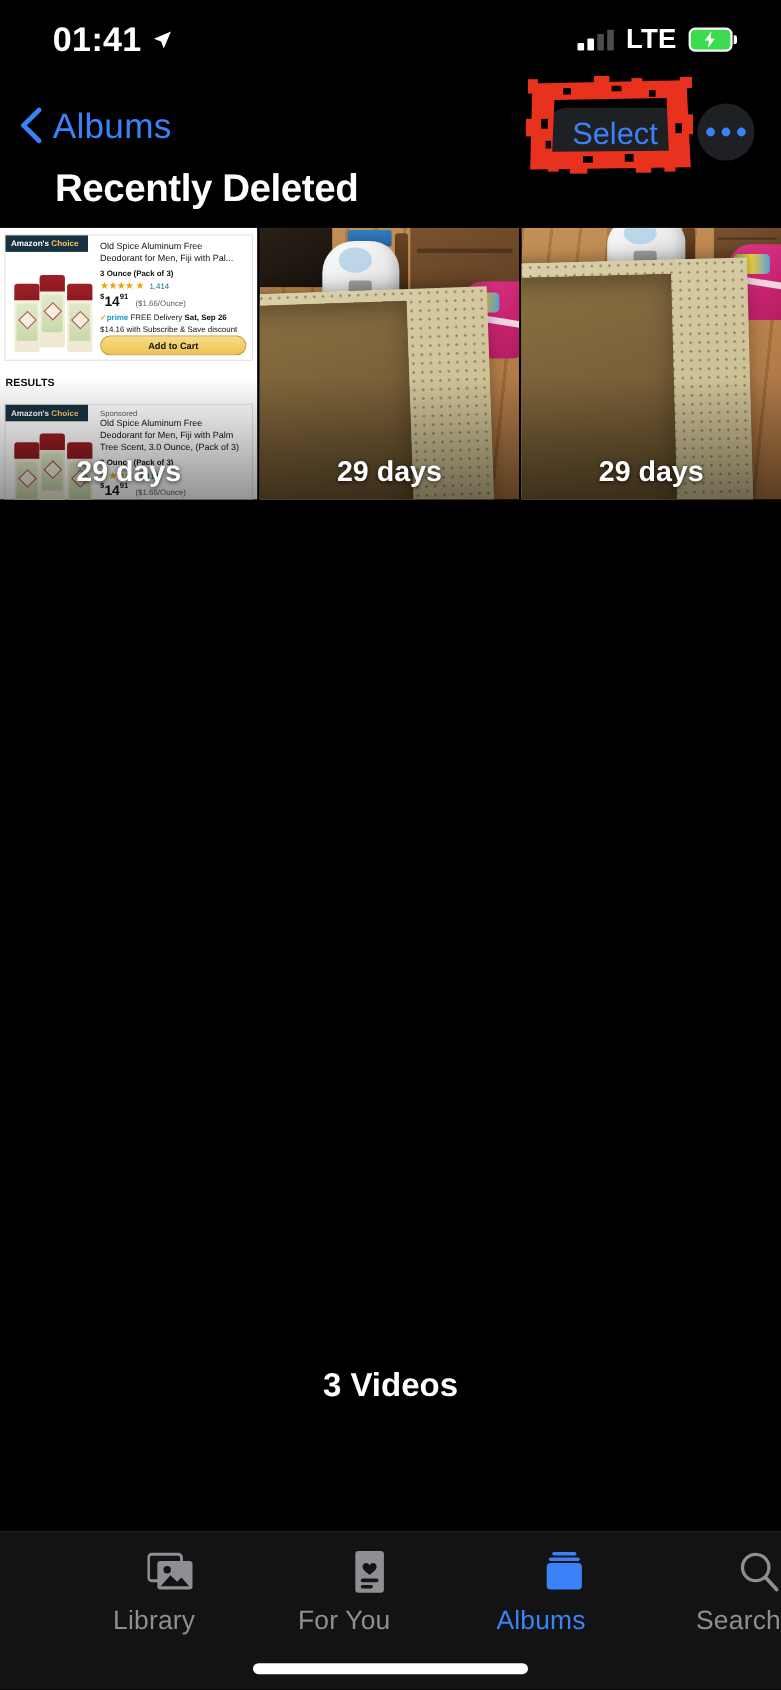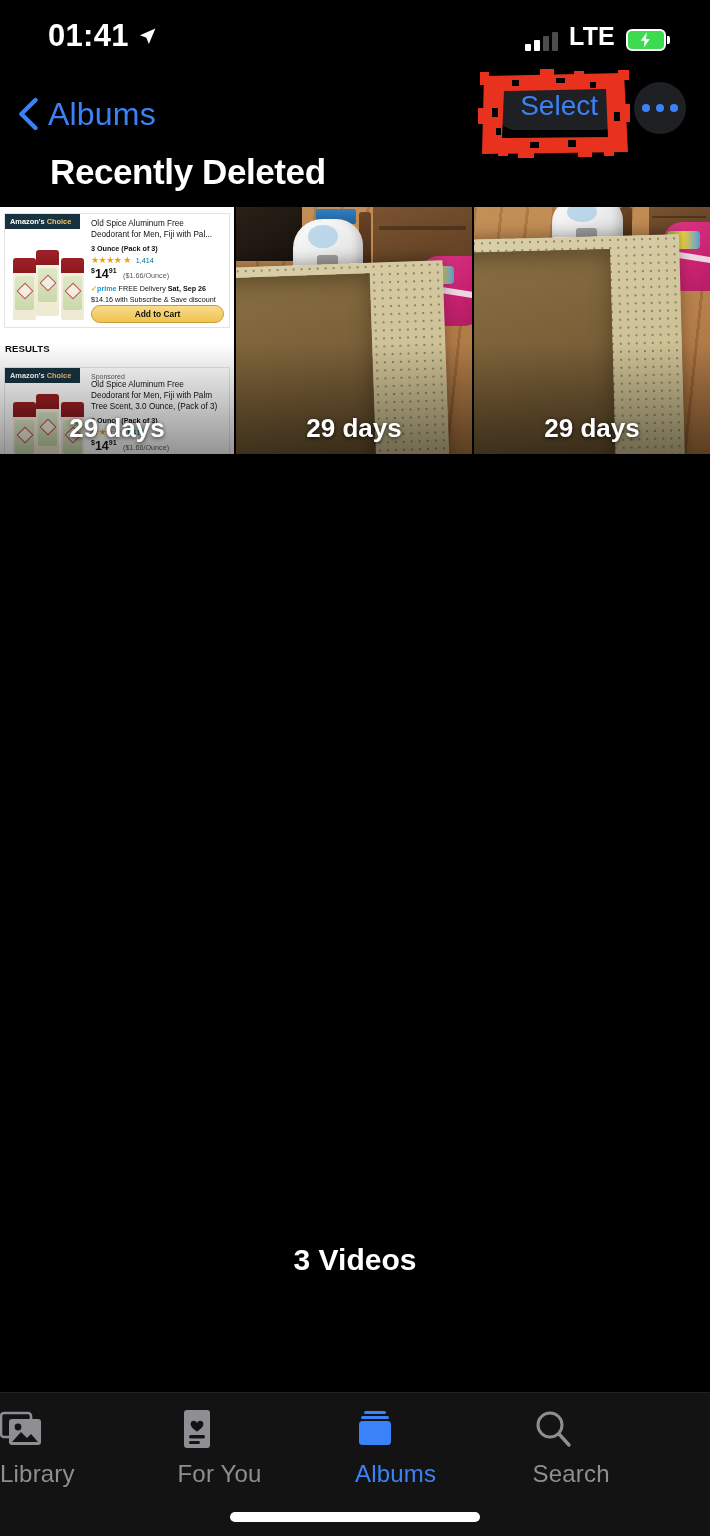--- a/index.html
+++ b/index.html
@@ -20,7 +20,7 @@
   .sb-left { display:flex; align-items:center; gap:9px; }
   .sb-time { color:#fff; font-size:31px; font-weight:600; letter-spacing:0.3px; }
   .loc-arrow { width:19px; height:19px; display:block; }
-  .sb-right { display:flex; align-items:flex-end; gap:11px; }
+  .sb-right { display:flex; align-items:center; gap:11px; }
   .bars { display:flex; align-items:flex-end; gap:3px; height:20px; }
   .bars i { display:block; width:6px; background:#fff; border-radius:1px; }
   .bars i.b1 { height:7px; }

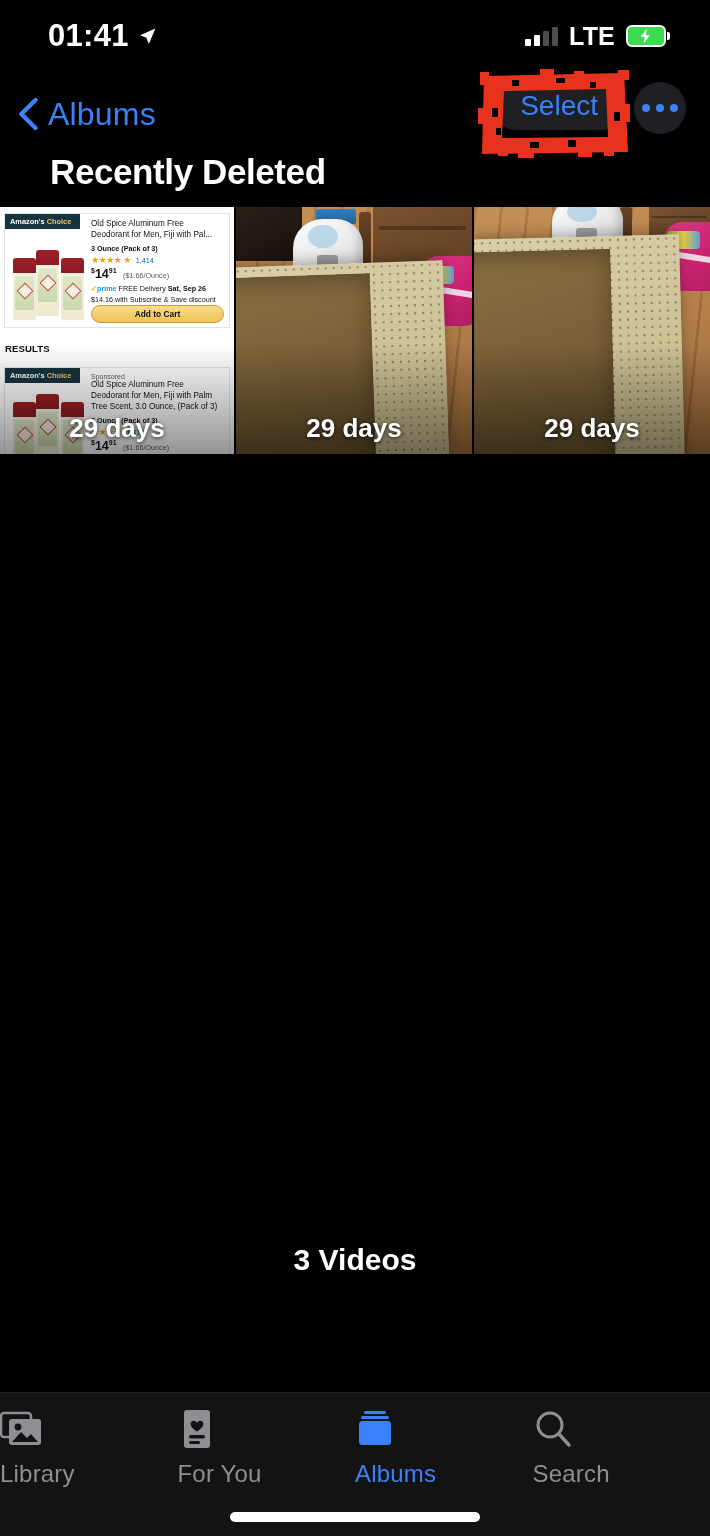--- a/index.html
+++ b/index.html
@@ -51,7 +51,7 @@
   .back-label { color:#3b82f8; font-size:32px; letter-spacing:0.2px; }
   .nav-right {
     position:absolute; right:24px; top:0; height:64px;
-    display:flex; align-items:flex-start; gap:10px;
+    display:flex; align-items:flex-end; gap:10px;
   }
   .select-btn {
     background:#1f2023; color:#3b82f8;

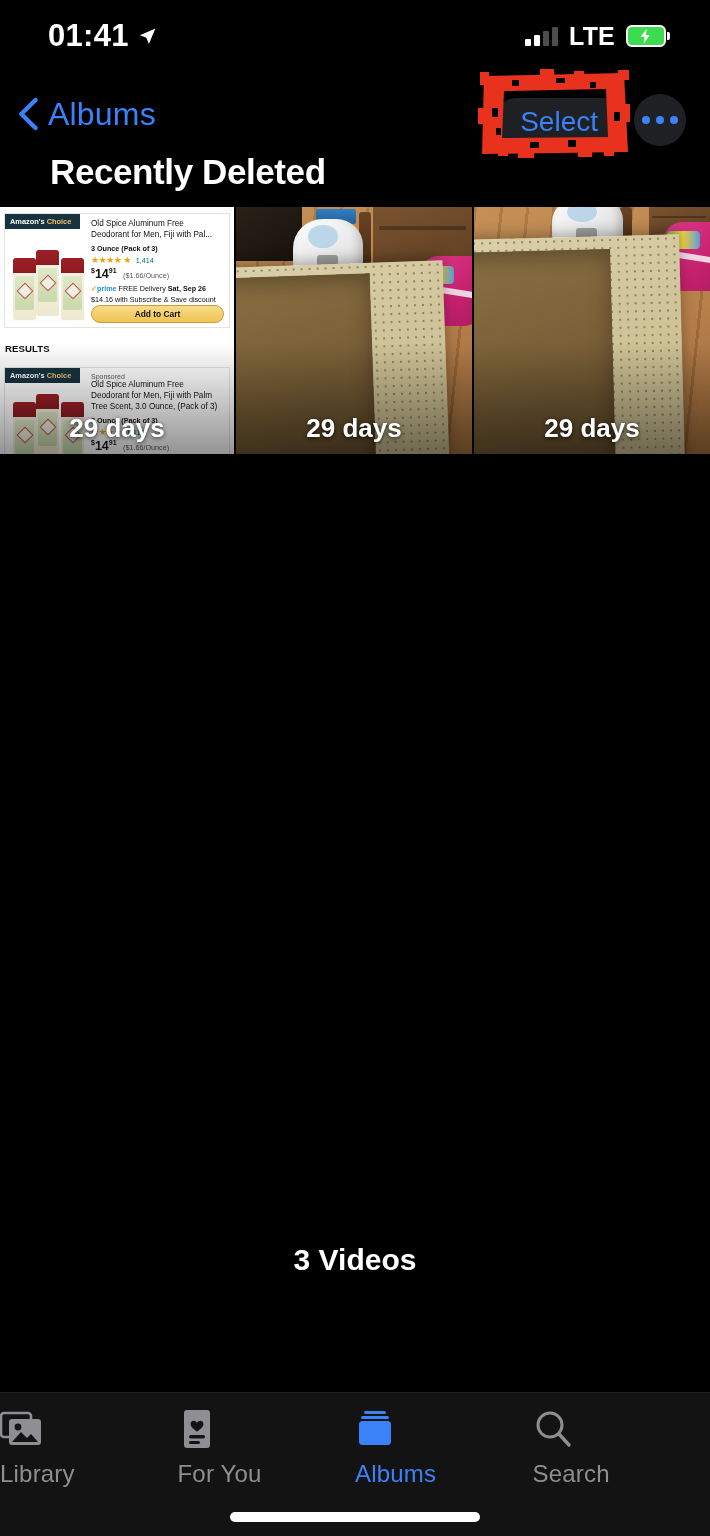--- a/index.html
+++ b/index.html
@@ -262,7 +262,7 @@
     display:flex; align-items:flex-start; padding-top:14px;
   }
   .tab {
-    flex:1; display:flex; flex-direction:column; align-items:flex-start; gap:9px;
+    flex:1; display:flex; flex-direction:column; align-items:flex-end; gap:9px;
     cursor:pointer;
   }
   .tab .ico { height:44px; display:flex; align-items:center; justify-content:center; }

